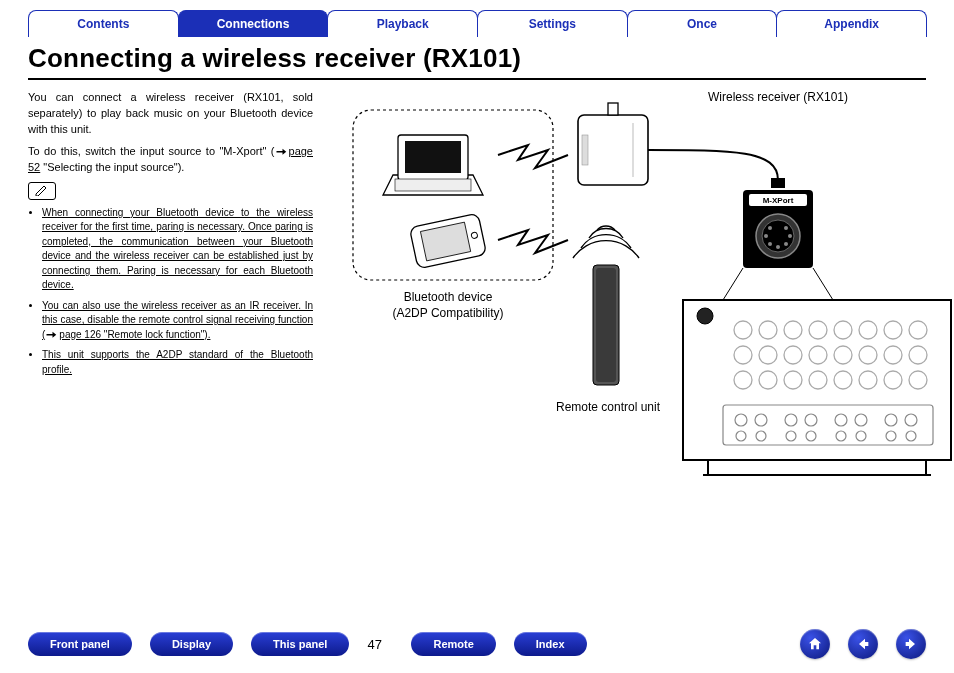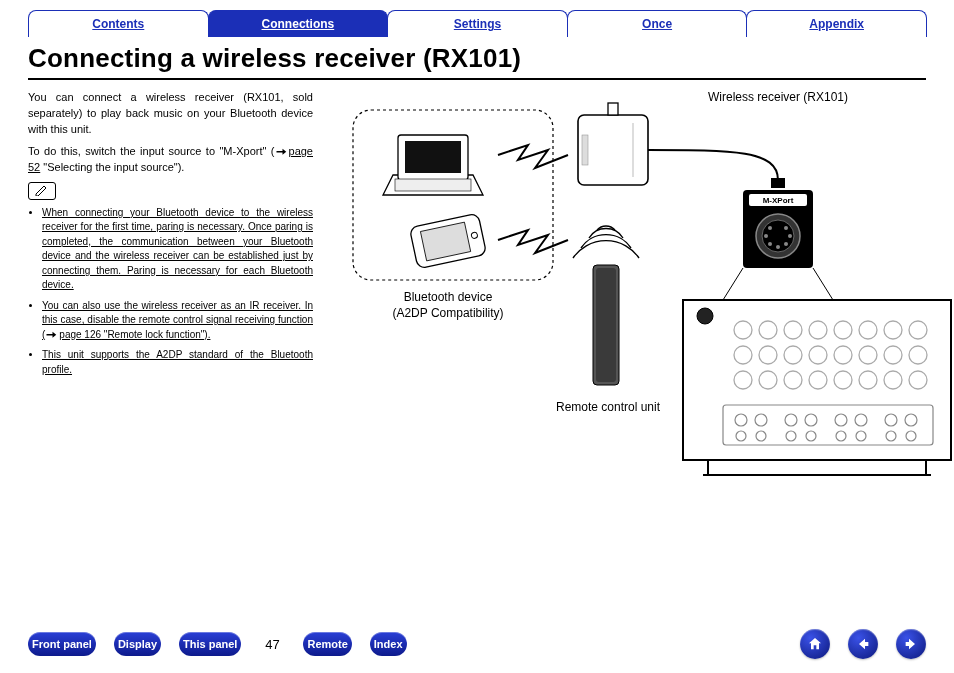--- a/index.html
+++ b/index.html
@@ -41,7 +41,6 @@
     background:#fff;
     cursor:pointer;
     margin-right:-1px;
-    text-decoration:underline;
   }
   .tab.active{
     background:var(--blue);

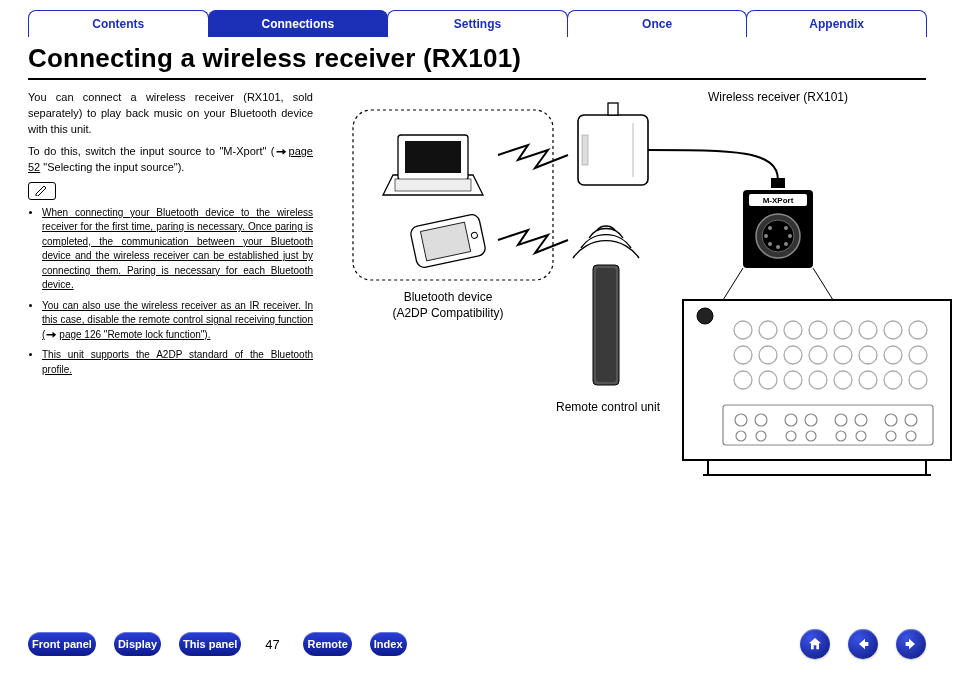--- a/index.html
+++ b/index.html
@@ -160,6 +160,7 @@
   <div class="tabs">
     <div class="tab">Contents</div>
     <div class="tab active">Connections</div>
+    <div class="tab">Playback</div>
     <div class="tab">Settings</div>
     <div class="tab">Once</div>
     <div class="tab">Appendix</div>

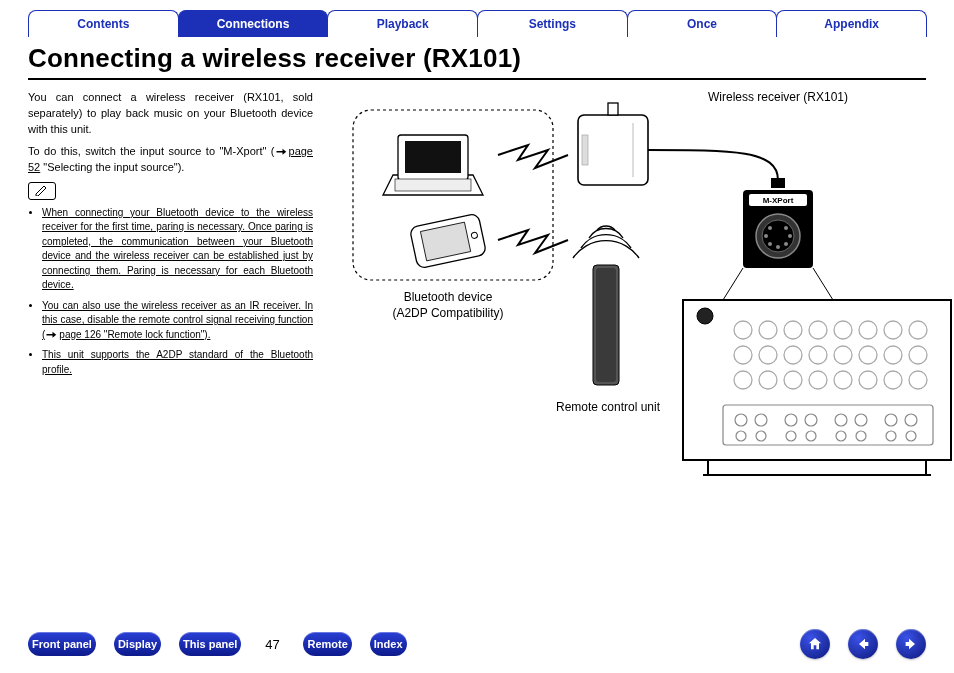--- a/index.html
+++ b/index.html
@@ -129,7 +129,7 @@
     font-size:11px;
     font-weight:bold;
     height:24px;
-    padding:0 4px;
+    padding:0 22px;
     border-radius:12px;
     display:flex;align-items:center;justify-content:center;
     cursor:pointer;

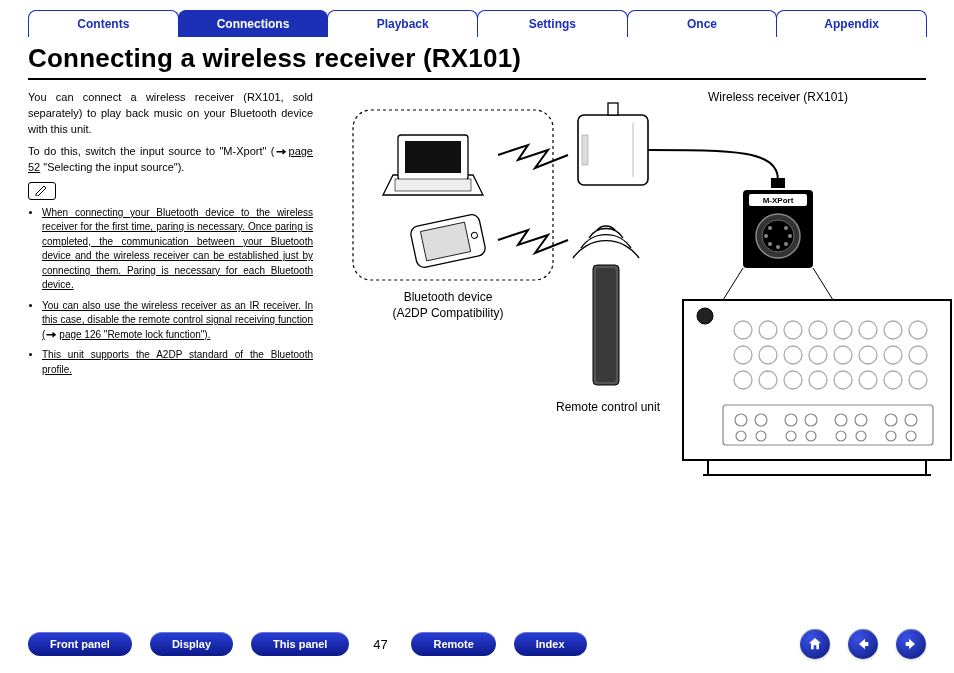--- a/index.html
+++ b/index.html
@@ -139,7 +139,6 @@
     font-size:13px;
     color:#000;
     min-width:26px;
-    text-align:center;
   }
   .spacer{flex:1}
   .circ{

